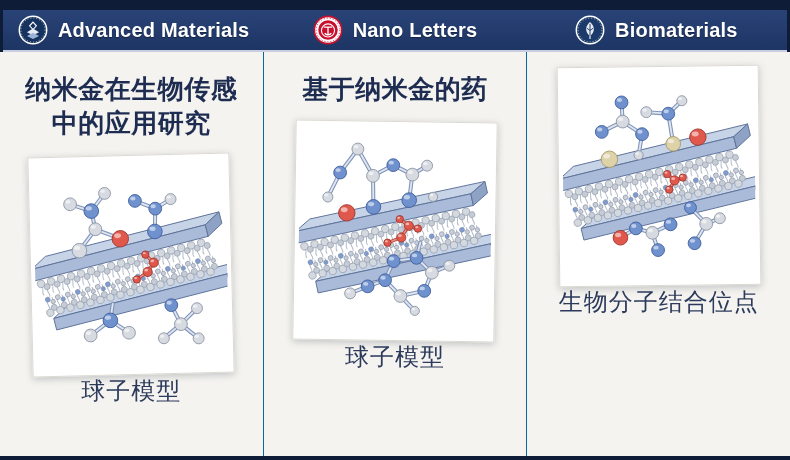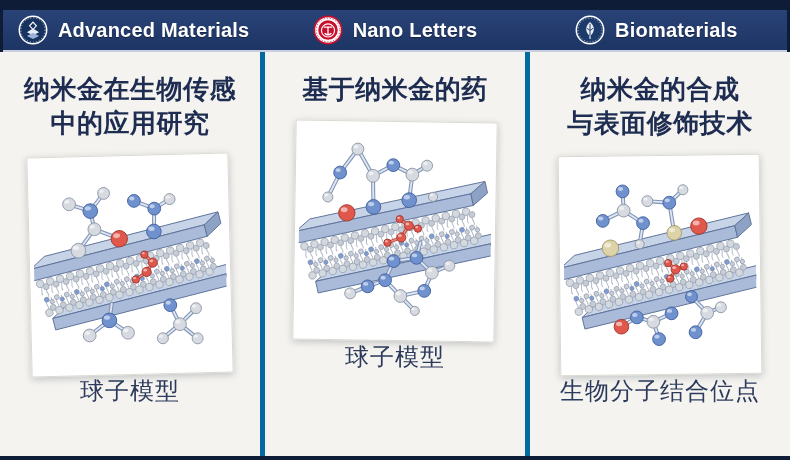--- a/index.html
+++ b/index.html
@@ -15,7 +15,7 @@
   
   .content{display:flex;height:404px;background:#f4f3ef;}
   .panel{flex:1;text-align:center;box-sizing:border-box;}
-  .panel + .panel{border-left:5px solid #0369a1;}
+  .panel + .panel{border-left:1px solid #0369a1;}
   .panel-title{margin-top:21px;font-size:26px;font-weight:bold;color:#1d2c50;
     line-height:1.3;letter-spacing:0.5px;}
   .figure-card{width:200px;height:218px;margin:14px auto 0;background:#ffffff;

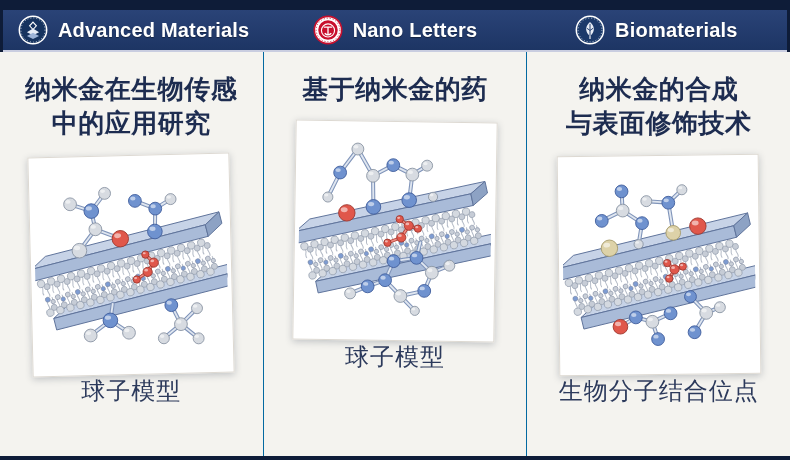--- a/index.html
+++ b/index.html
@@ -627,10 +627,6 @@
     </div>
 
     <div class="panel">
-      <div class="panel-title">
-        <div>纳米金的合成</div>
-        <div>与表面修饰技术</div>
-      </div>
       <div class="figure-card fig-rot-c">
         <svg viewBox="0 0 210 220" width="192" height="206">
             <g transform="rotate(-13 105 125)">

